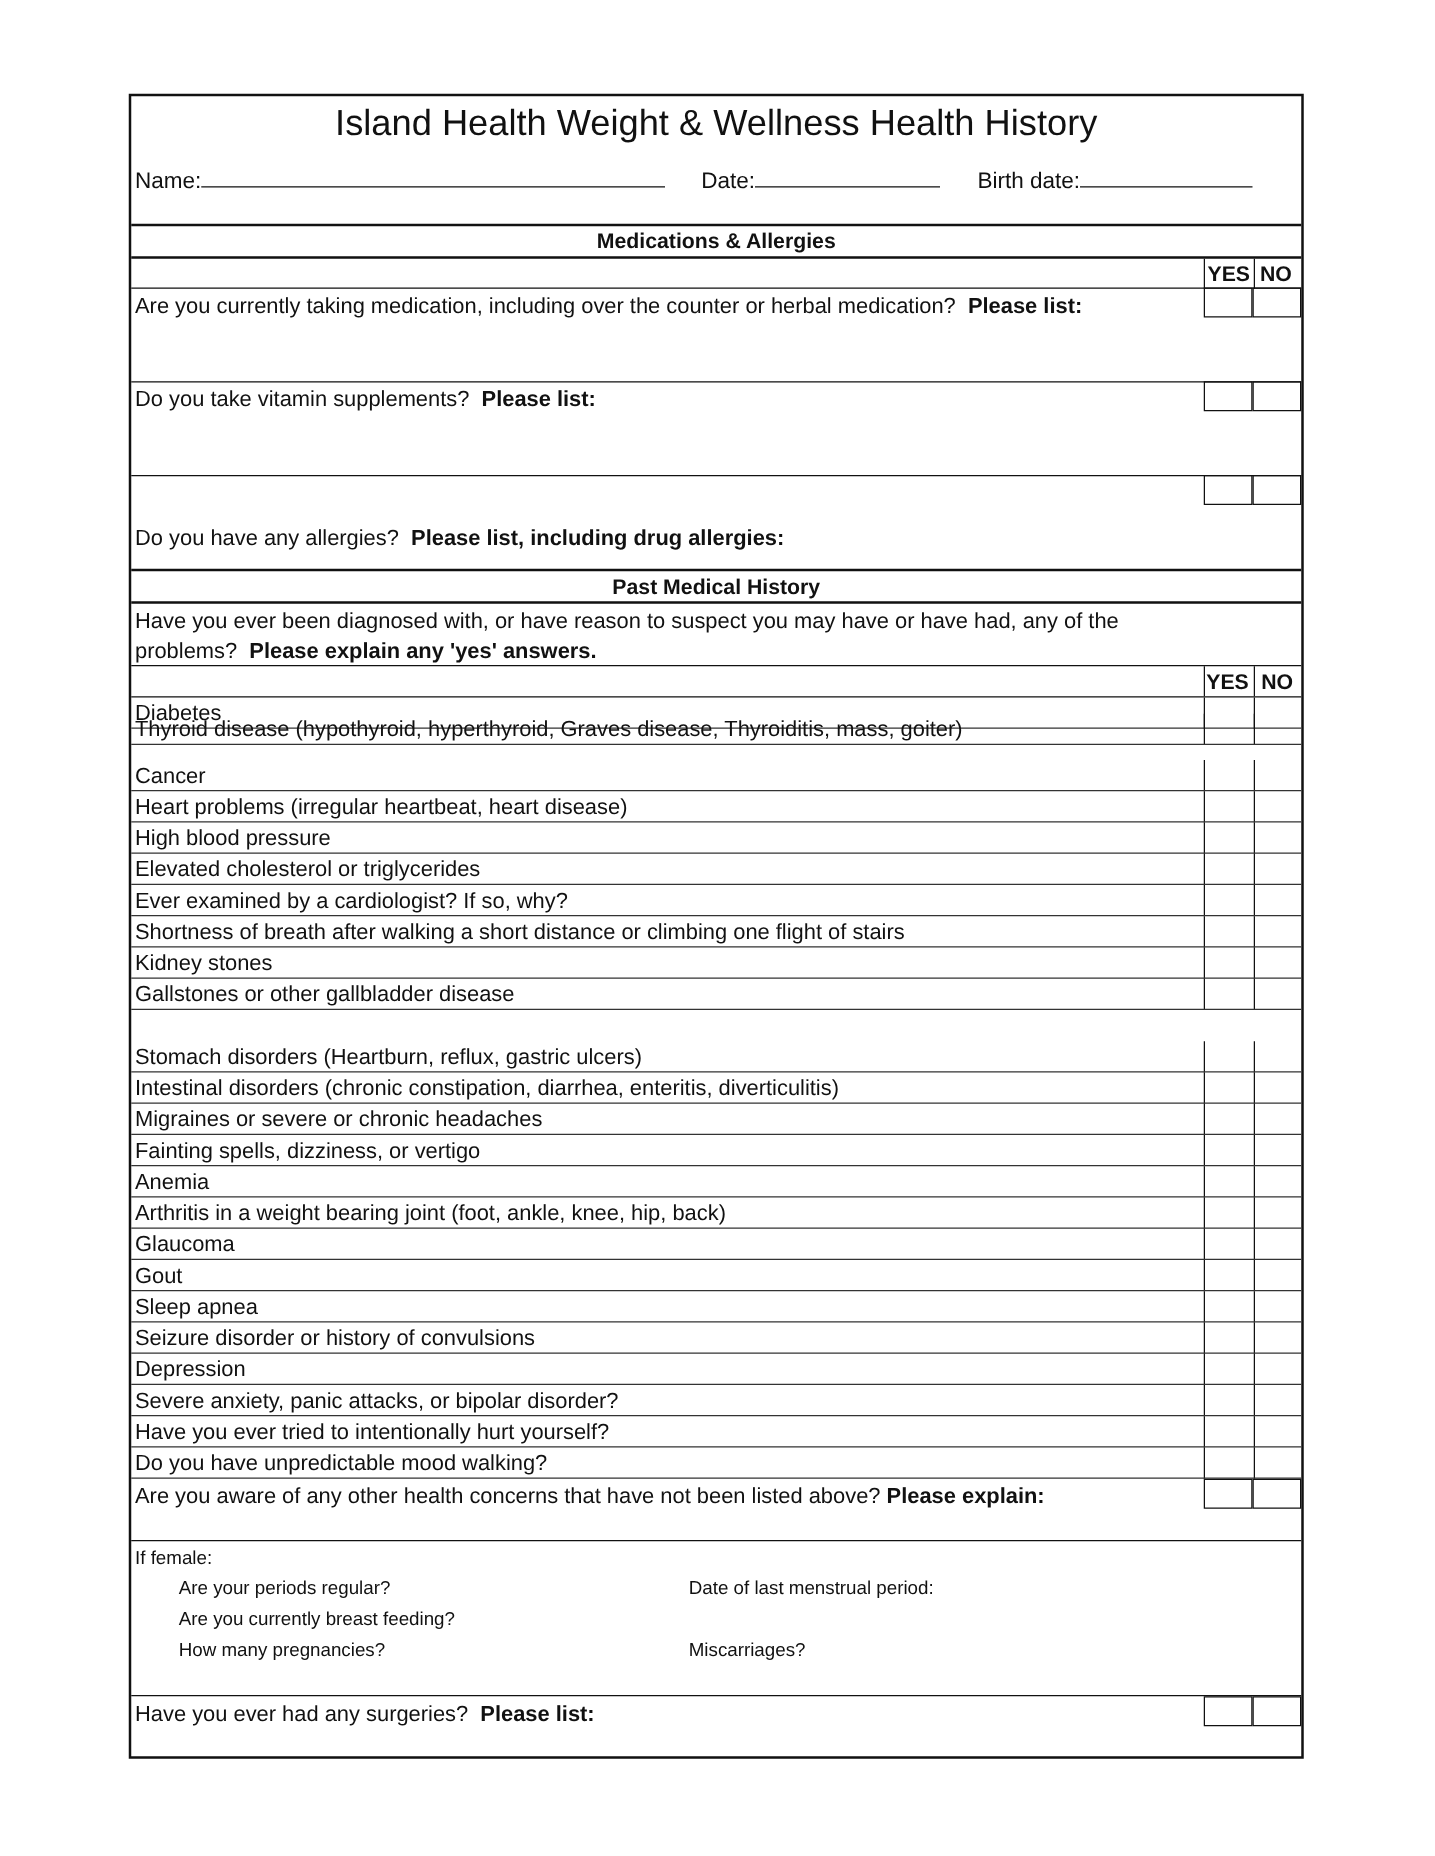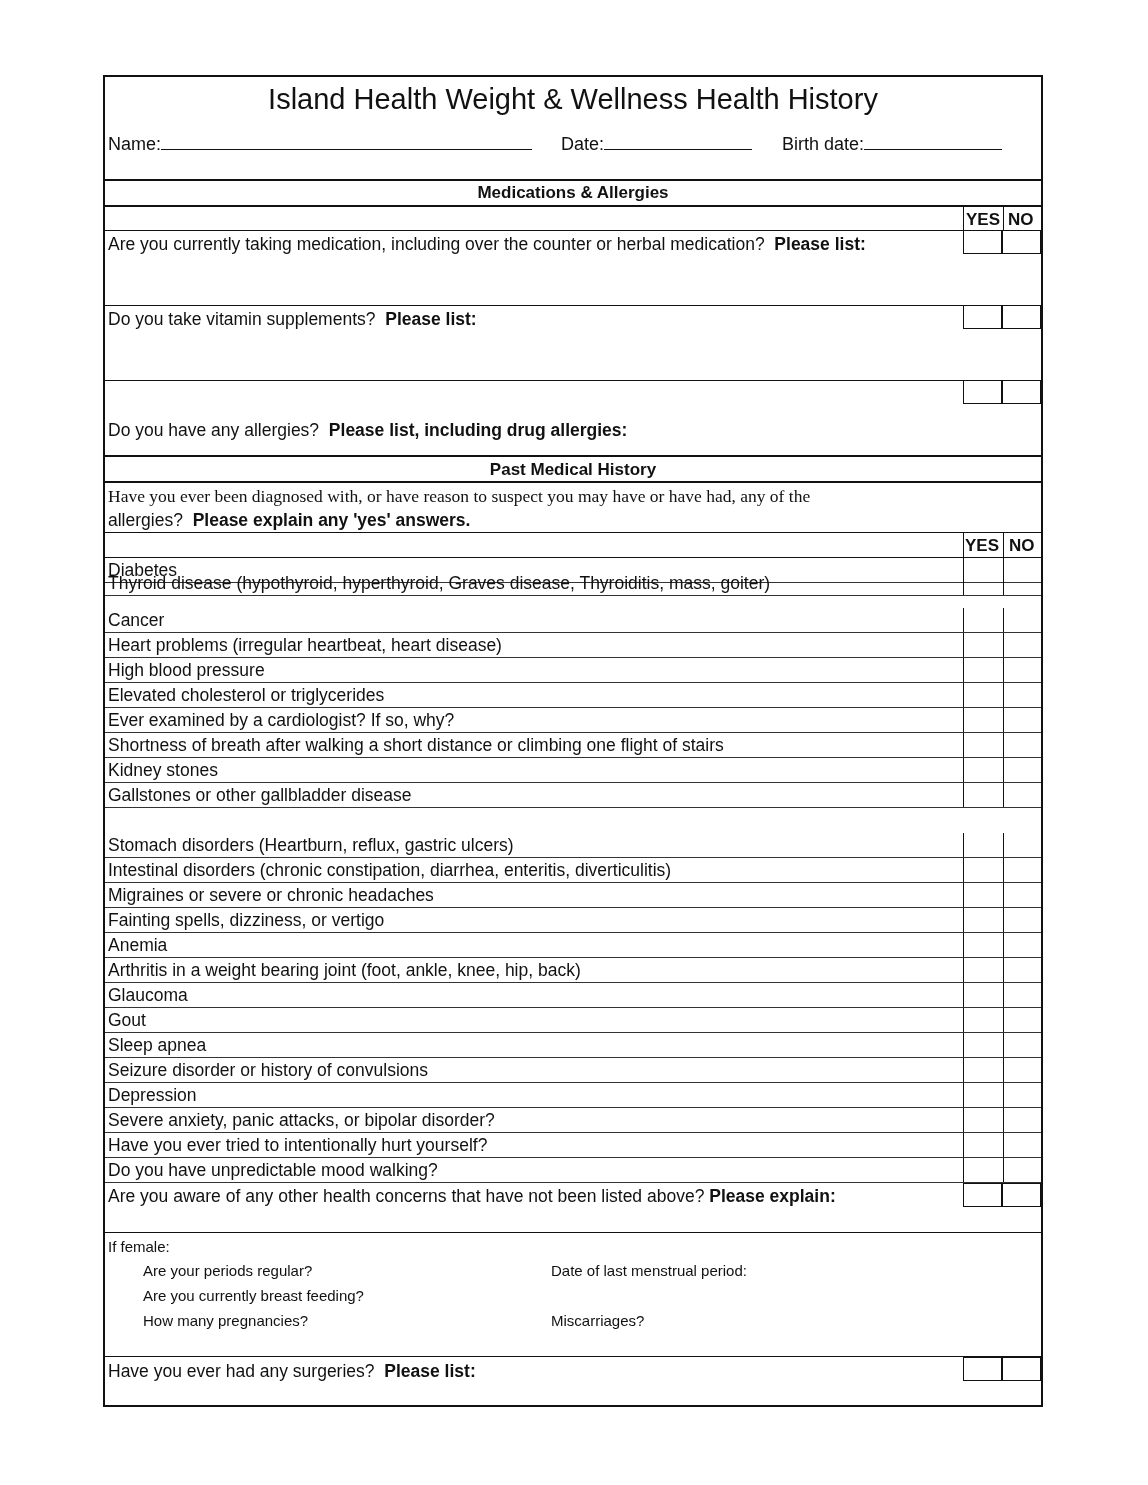--- a/index.html
+++ b/index.html
@@ -74,7 +74,7 @@
   <div class="sec-head" style="top:381px;">Past Medical History</div>
   <div class="hline thick" style="top:404px;"></div>
 
-  <div class="q" style="top:407px;font-family:Liberation Serif, serif;">Have you ever been diagnosed with, or have reason to suspect you may have or have had, any of the</div>
+  <div class="q" style="top:407px;">Have you ever been diagnosed with, or have reason to suspect you may have or have had, any of the</div>
   <div class="q" style="top:431px;">
     <span>allergies?</span>&nbsp;&nbsp;<b>Please explain any 'yes' answers.</b>
   </div>

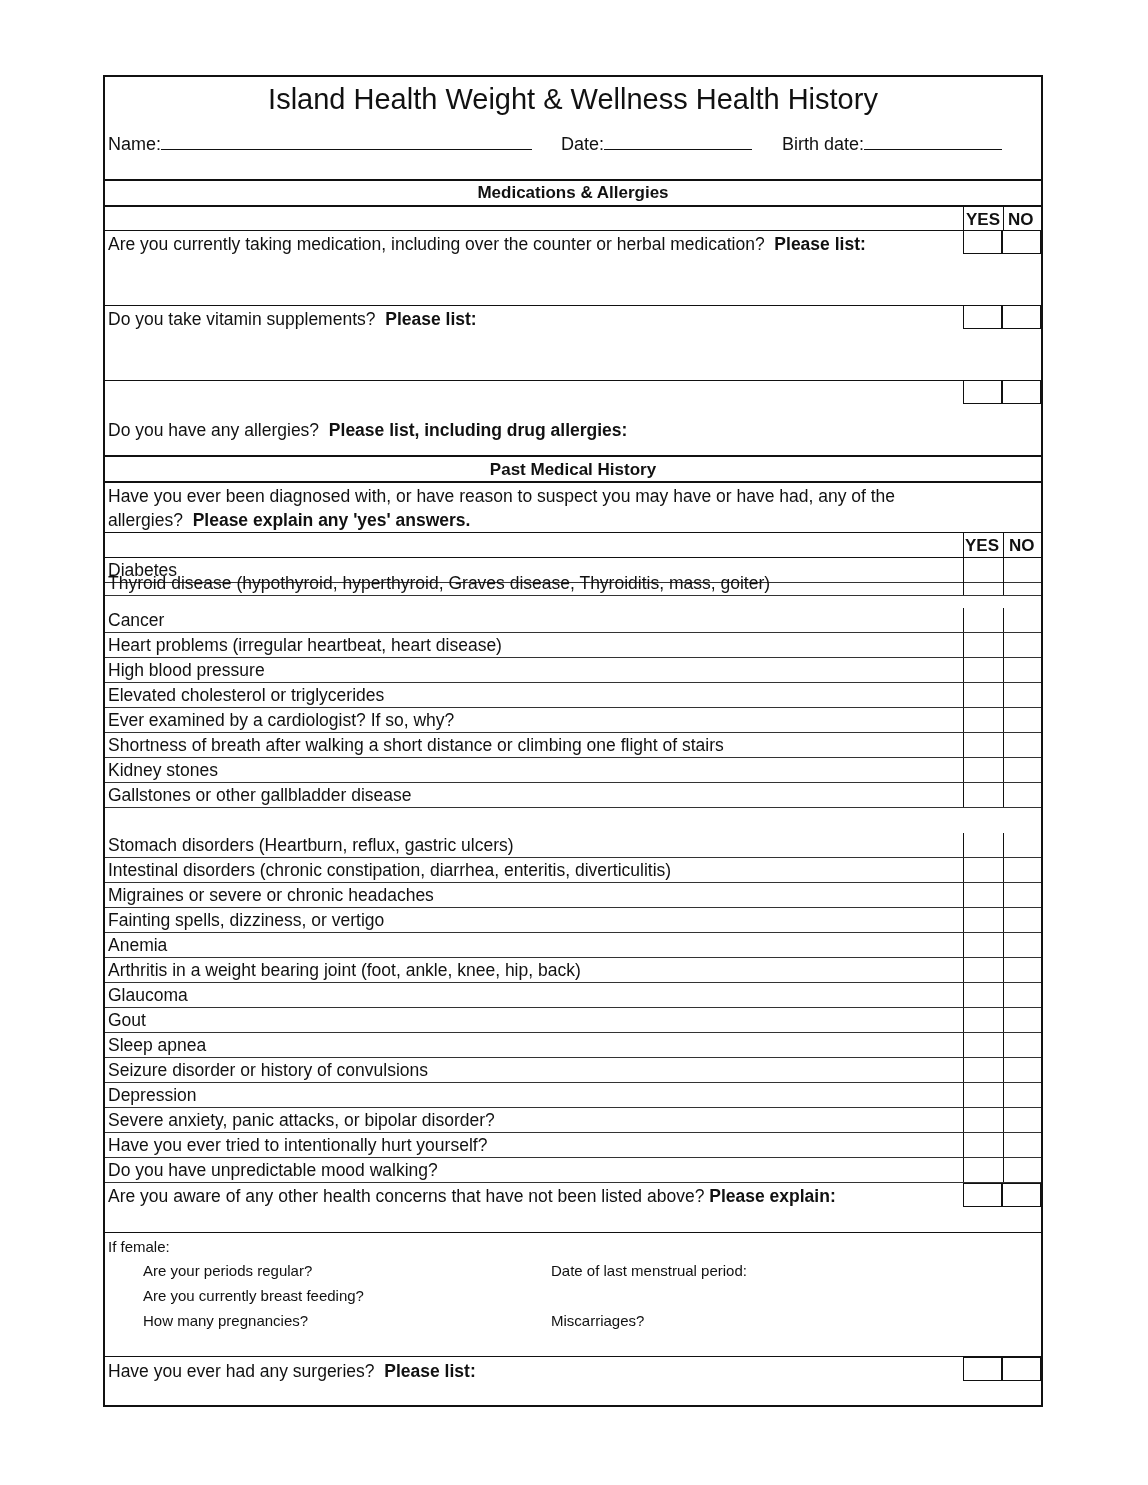--- a/index.html
+++ b/index.html
@@ -76,7 +76,7 @@
 
   <div class="q" style="top:407px;">Have you ever been diagnosed with, or have reason to suspect you may have or have had, any of the</div>
   <div class="q" style="top:431px;">
-    <span>allergies?</span>&nbsp;&nbsp;<b>Please explain any 'yes' answers.</b>
+    <span>problems?</span>&nbsp;&nbsp;<b>Please explain any 'yes' answers.</b>
   </div>
   <div class="hline thin" style="top:455px;"></div>
 

